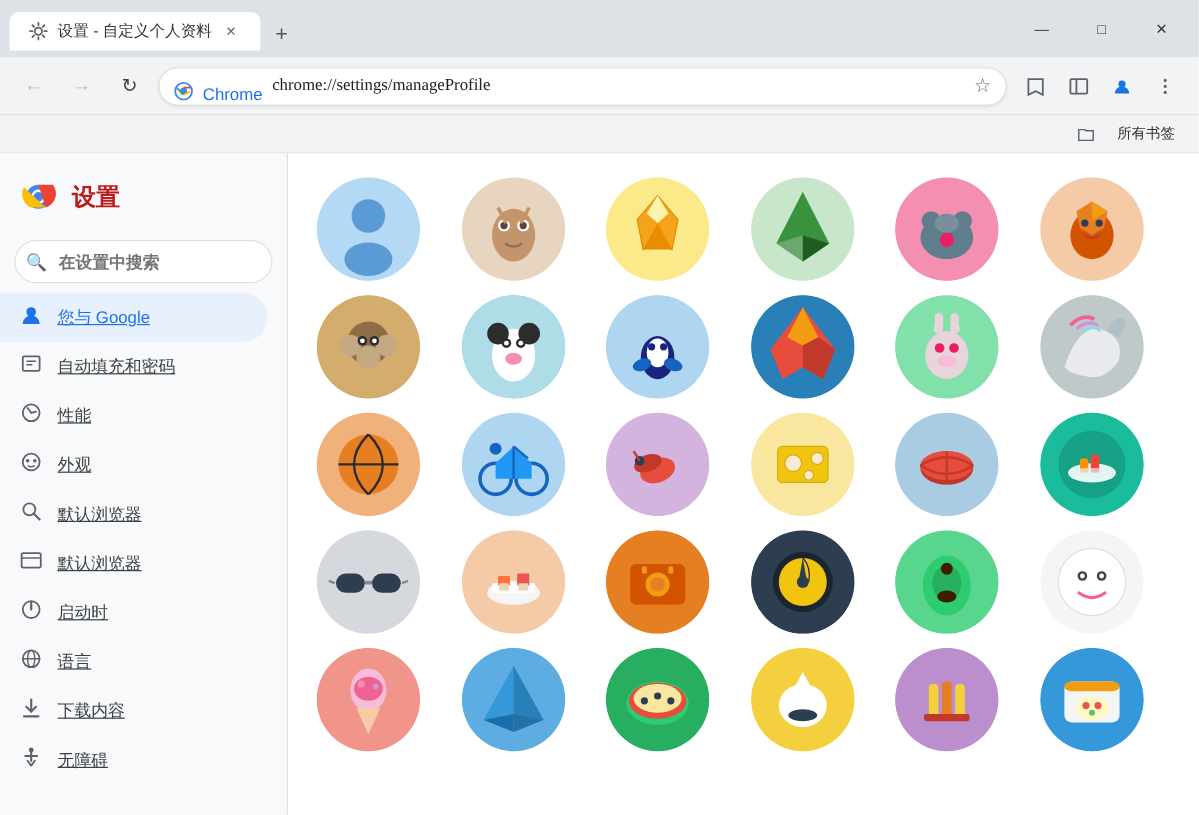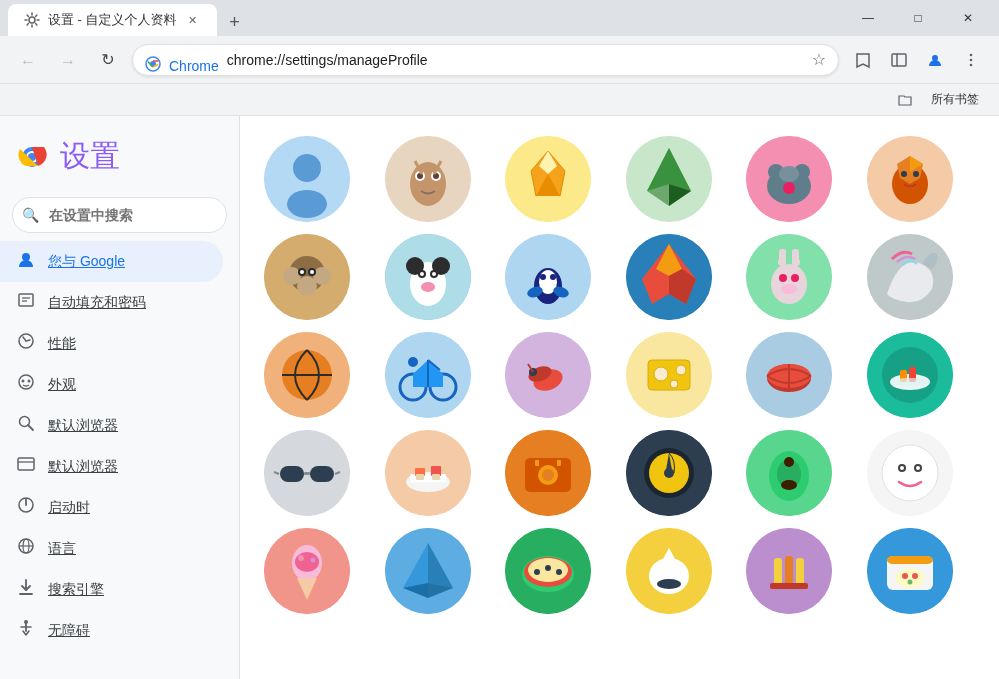--- a/index.html
+++ b/index.html
@@ -8,7 +8,7 @@
     
     .titlebar {
       background: #dee1e6;
-      height: 36px;
+      height: 48px;
       display: flex;
       align-items: center;
       padding: 0 8px;

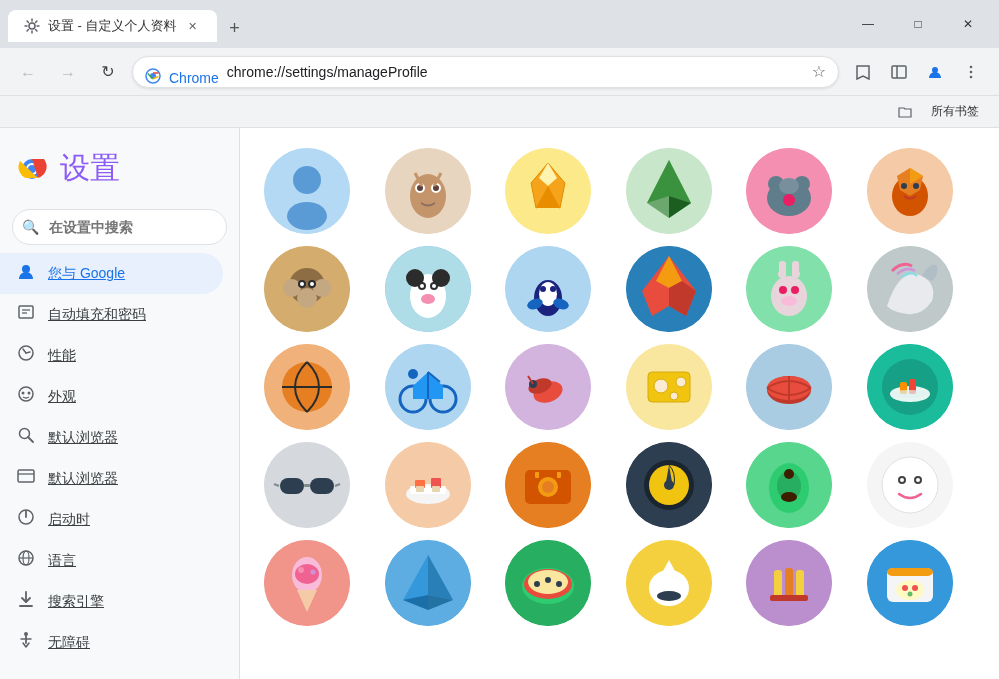--- a/index.html
+++ b/index.html
@@ -60,7 +60,7 @@
       box-shadow: 0 1px 3px rgba(0,0,0,0.1);
     }
     .url-bar-icon { font-size: 14px; color: #555; margin-top: 12px; }
-    .url-text { font-size: 14px; color: #202124; flex: 1; }
+    .url-text { font-size: 14px; color: #202124; flex: 1; font-family: Liberation Serif, serif; }
     .addr-right { display: flex; gap: 4px; }
     .addr-icon-btn { width: 32px; height: 32px; border-radius: 50%; border: none; background: transparent; cursor: pointer; display: flex; align-items: center; justify-content: center; font-size: 16px; color: #444; }
 

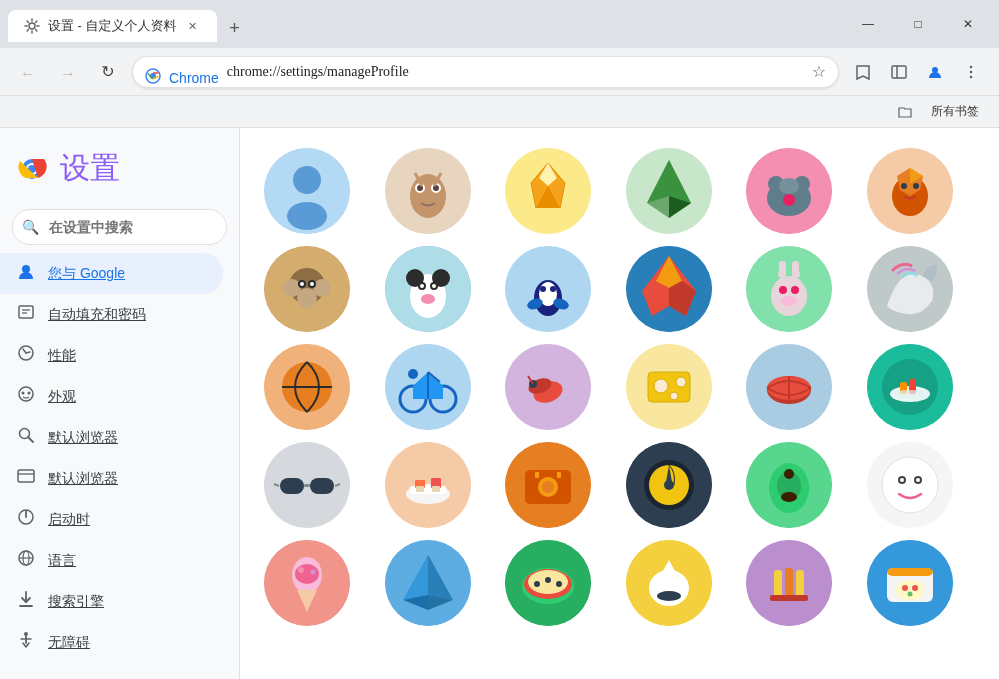--- a/index.html
+++ b/index.html
@@ -103,7 +103,7 @@
       width: 32px;
       height: 32px;
     }
-    .sidebar-title { font-size: 30px; font-weight: 400; color: #8b5cf6; }
+    .sidebar-title { font-size: 20px; font-weight: 700; color: #b91c1c; }
     .search-box {
       margin: 8px 12px;
       position: relative;

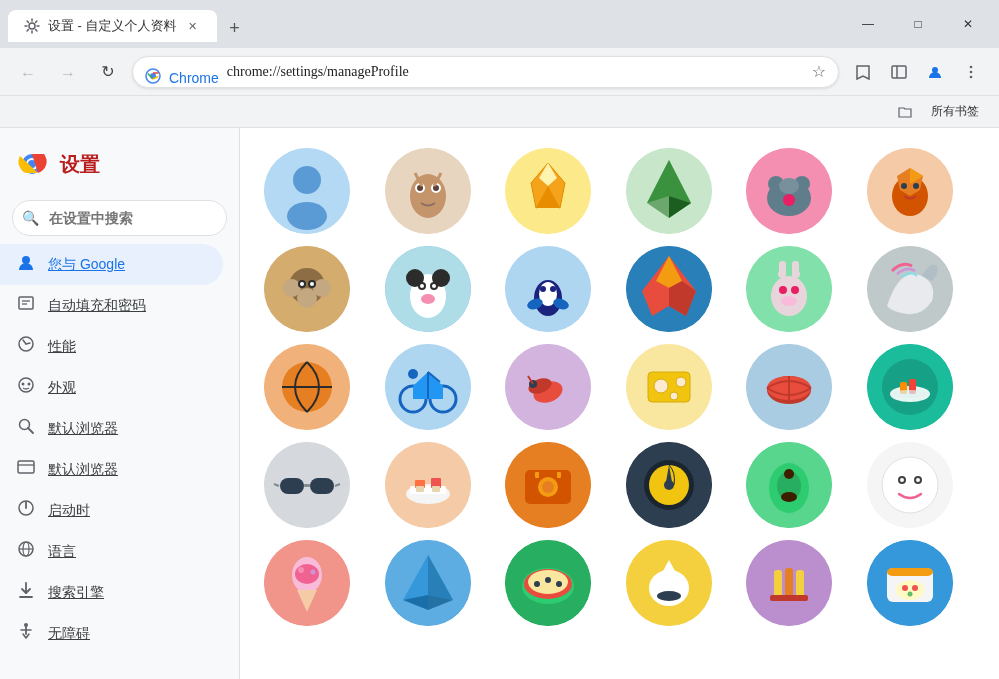--- a/index.html
+++ b/index.html
@@ -346,7 +346,7 @@
               <path d="M6 9 L10 13 L14 9" fill="none" stroke="#5f6368" stroke-width="1.8" stroke-linecap="round" stroke-linejoin="round"></path>
               <line x1="4" y1="17" x2="16" y2="17" stroke="#5f6368" stroke-width="1.8" stroke-linecap="round"></line>
             </svg></span>
-          <span>搜索引擎</span>
+          <span>下载内容</span>
         </div>
         <div class="nav-item">
           <span class="nav-icon"><svg width="20" height="20" viewBox="0 0 20 20">

